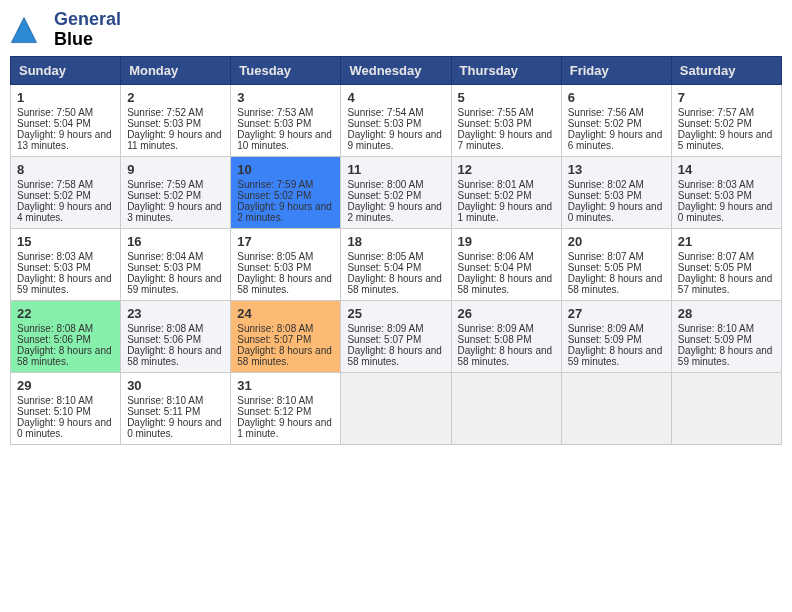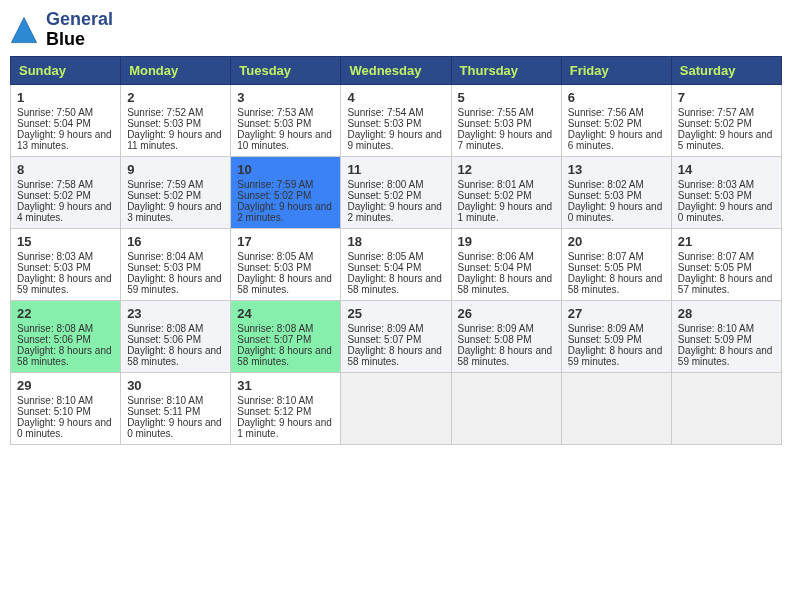--- a/index.html
+++ b/index.html
@@ -19,7 +19,7 @@
     .logo {
       display: flex;
       align-items: center;
-      gap: 8px;
+      gap: 16px;
     }
     .logo-text {
       font-size: 18px;

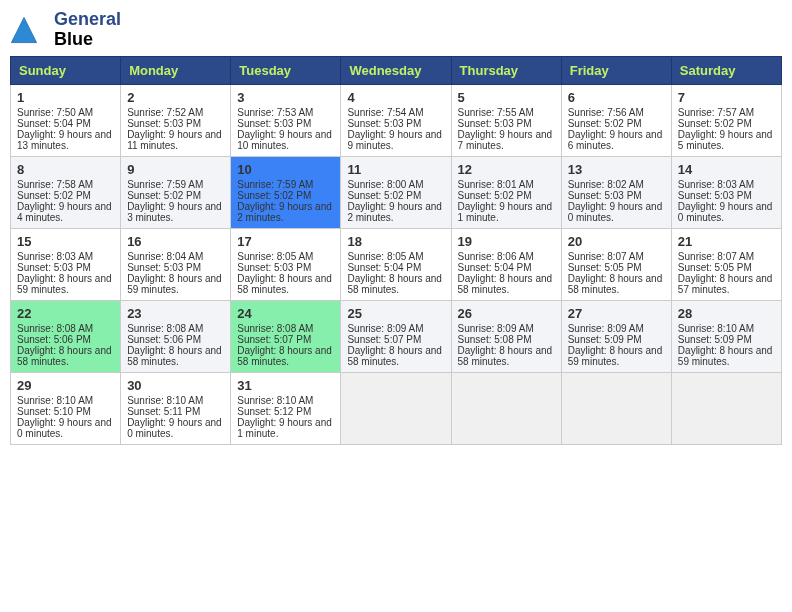--- a/index.html
+++ b/index.html
@@ -53,7 +53,7 @@
     }
     .calendar th {
       background: #2c4a8a;
-      color: #bef264;
+      color: #e5e5e5;
       text-align: left;
       padding: 6px 8px;
       font-size: 13px;

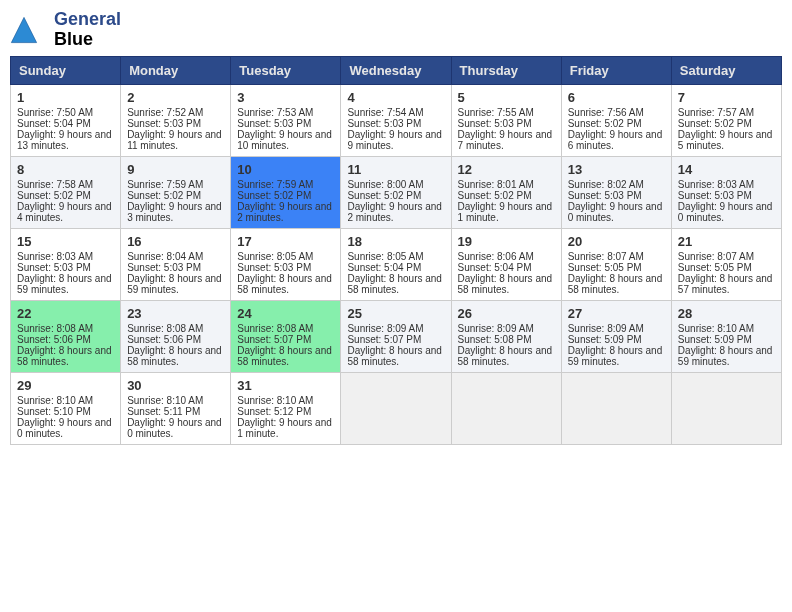--- a/index.html
+++ b/index.html
@@ -260,7 +260,7 @@
           <div>Sunset: 5:06 PM</div>
           <div>Daylight: 8 hours and 58 minutes.</div>
         </td>
-        <td style="background: #86efac;">
+        <td style="background: #fdba74;">
           <span class="day-num">24</span>
           <div>Sunrise: 8:08 AM</div>
           <div>Sunset: 5:07 PM</div>

